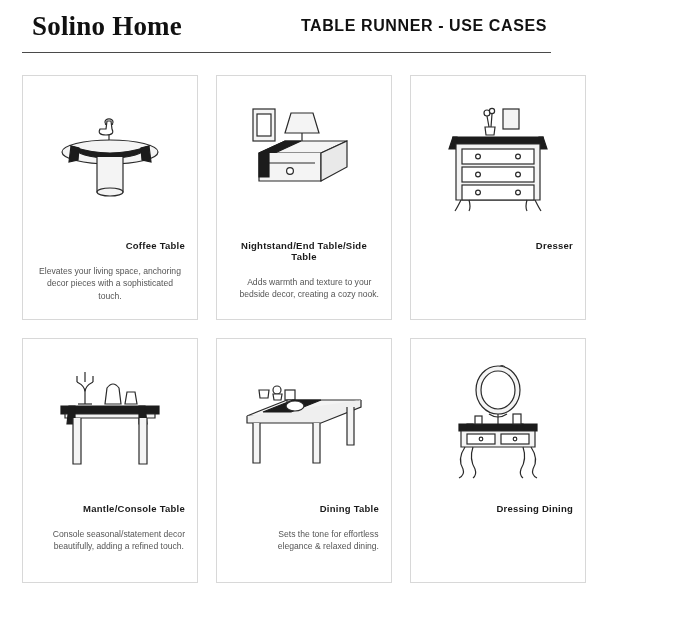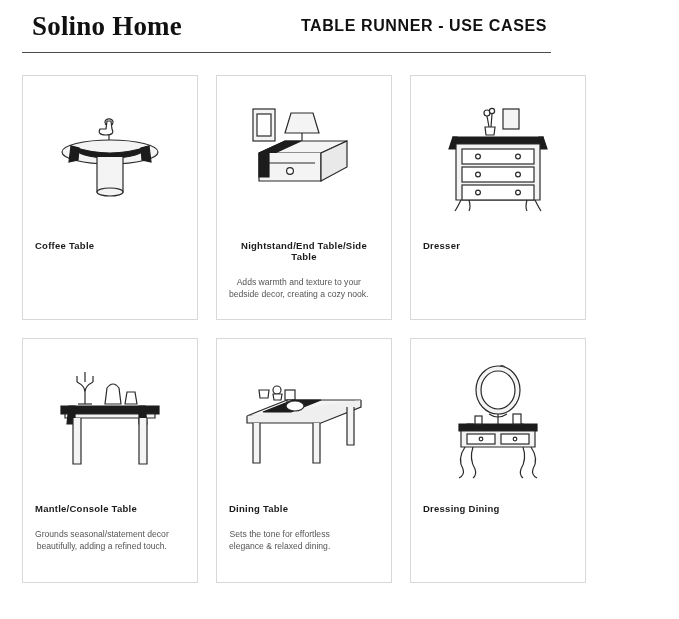--- a/index.html
+++ b/index.html
@@ -62,7 +62,7 @@
     height: 245px;
     display: flex;
     flex-direction: column;
-    align-items: flex-start;
+    align-items: flex-end;
     padding: 10px 12px 12px 12px;
   }
   .art {

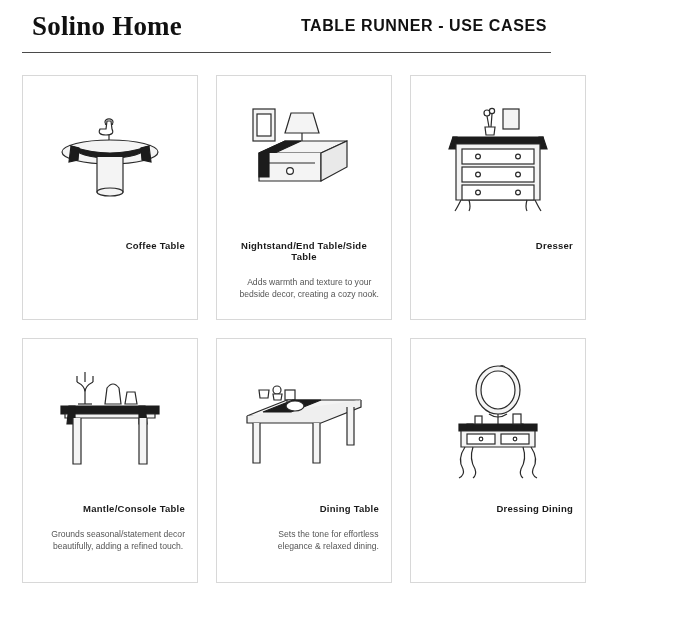--- a/index.html
+++ b/index.html
@@ -129,6 +129,8 @@
         </svg>
       </div>
       <div class="card-title">Coffee Table</div>
+      <div class="card-desc">Elevates your living space, anchoring
+decor pieces with a sophisticated touch.</div>
     </div>
 
     <div class="card">

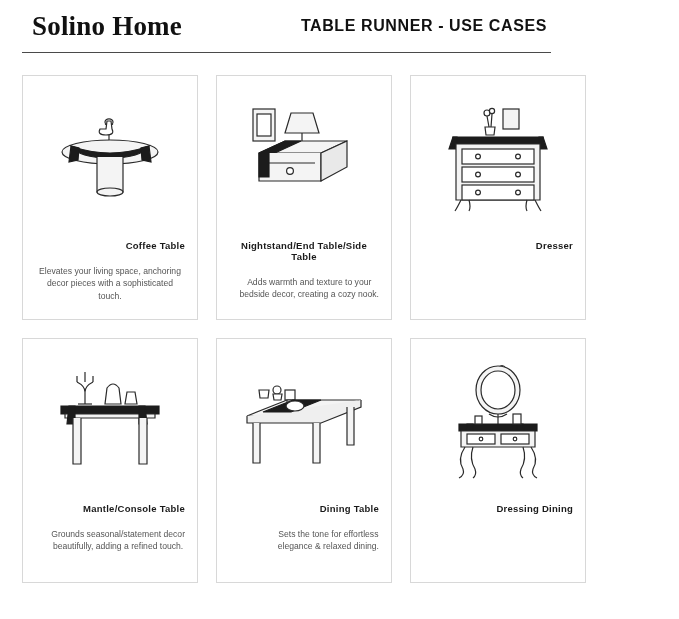--- a/index.html
+++ b/index.html
@@ -225,7 +225,7 @@
         </svg>
       </div>
       <div class="card-title">Mantle/Console Table</div>
-      <div class="card-desc">Grounds seasonal/statement decor
+      <div class="card-desc">Console seasonal/statement decor
 beautifully, adding a refined touch.</div>
     </div>
 

